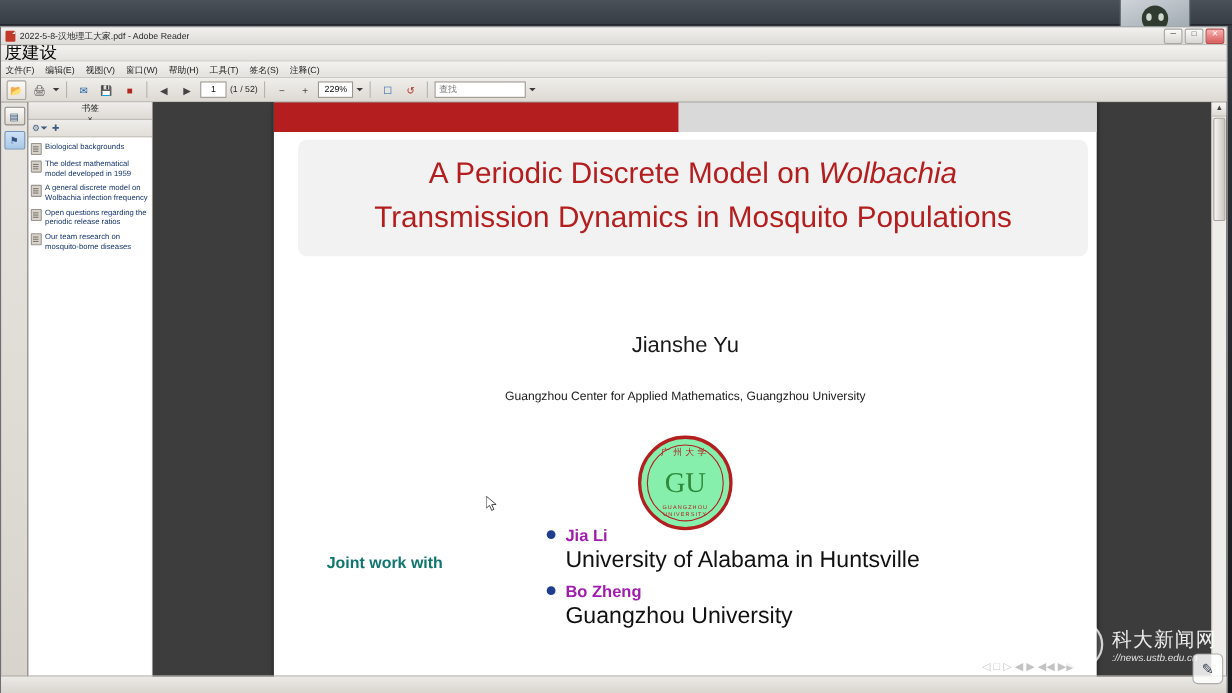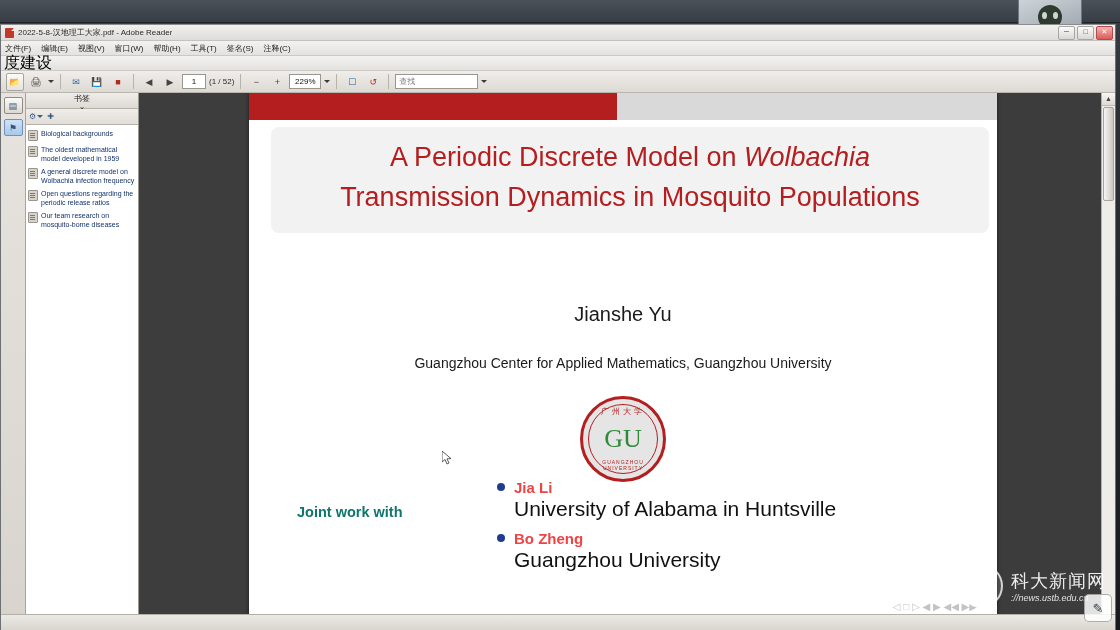--- a/index.html
+++ b/index.html
@@ -594,6 +594,7 @@
       </div>
     </div>
 
+    <div class="menu-bar skin-badge">度建设</div>
     <div class="menu-bar">
       <div class="mi">文件(F)</div>
       <div class="mi">编辑(E)</div>
@@ -604,7 +605,6 @@
       <div class="mi">签名(S)</div>
       <div class="mi">注释(C)</div>
     </div>
-    <div class="menu-bar skin-badge">度建设</div>
 
     <div class="tool-bar">
       <div class="tb-btn box">📂</div>

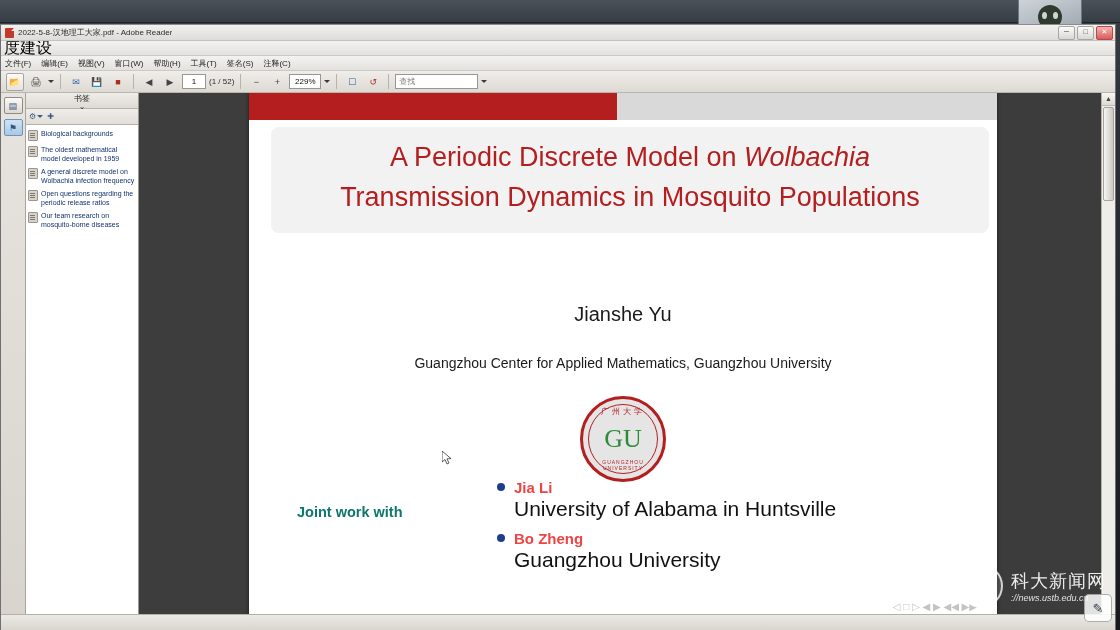--- a/index.html
+++ b/index.html
@@ -346,7 +346,7 @@
     position: absolute;
     left: 0; top: 262px; width: 748px;
     text-align: center;
-    font-size: 14px;
+    font-size: 11px;
     color: #1a1a1a;
   }
   .logo {

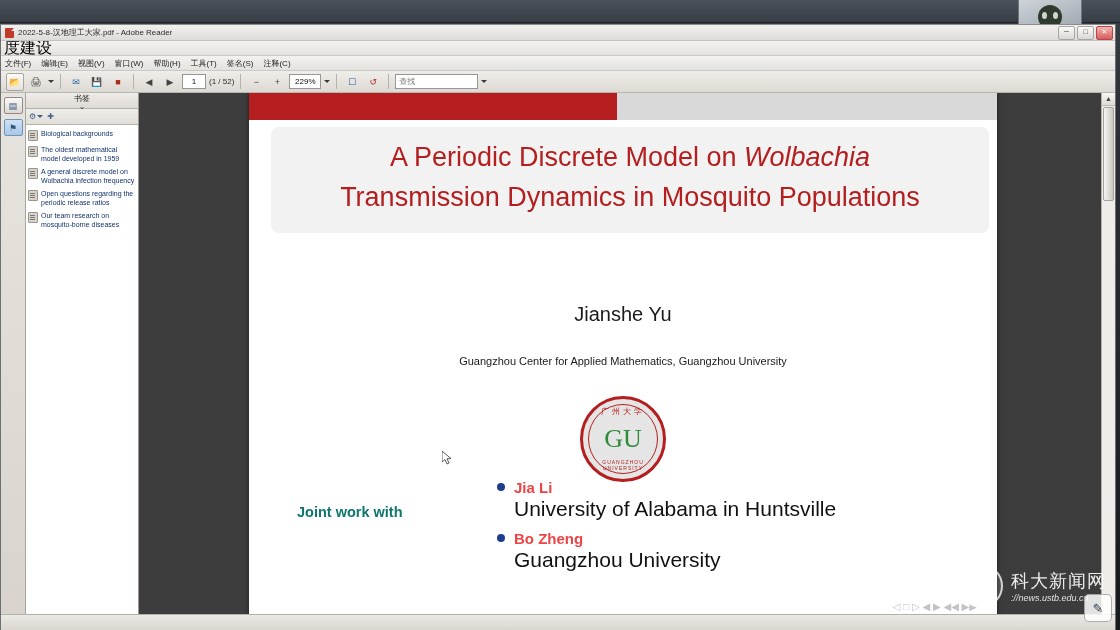--- a/index.html
+++ b/index.html
@@ -355,7 +355,7 @@
     transform: translateX(-50%);
     width: 80px; height: 80px;
     border-radius: 50%;
-    background: #e5e5e5;
+    background: #86efac;
     border: 3px solid #b41e1f;
     overflow: hidden;
   }

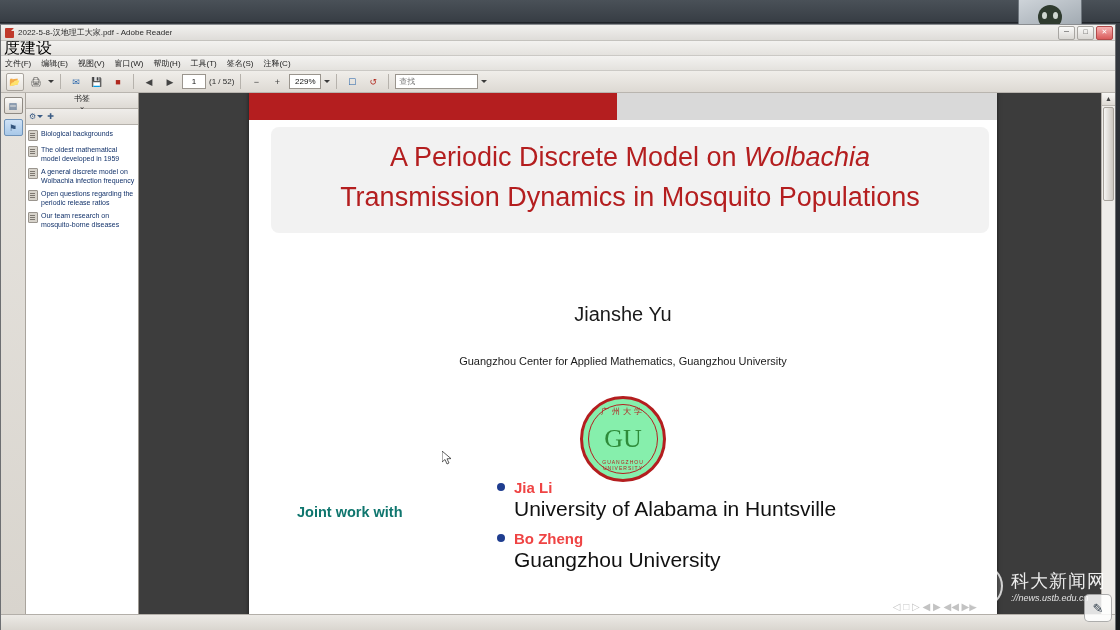--- a/index.html
+++ b/index.html
@@ -418,7 +418,7 @@
   .joint-name {
     font-size: 15px;
     font-weight: bold;
-    color: #ef4444;
+    color: #a21caf;
   }
   .joint-org {
     font-size: 21px;

